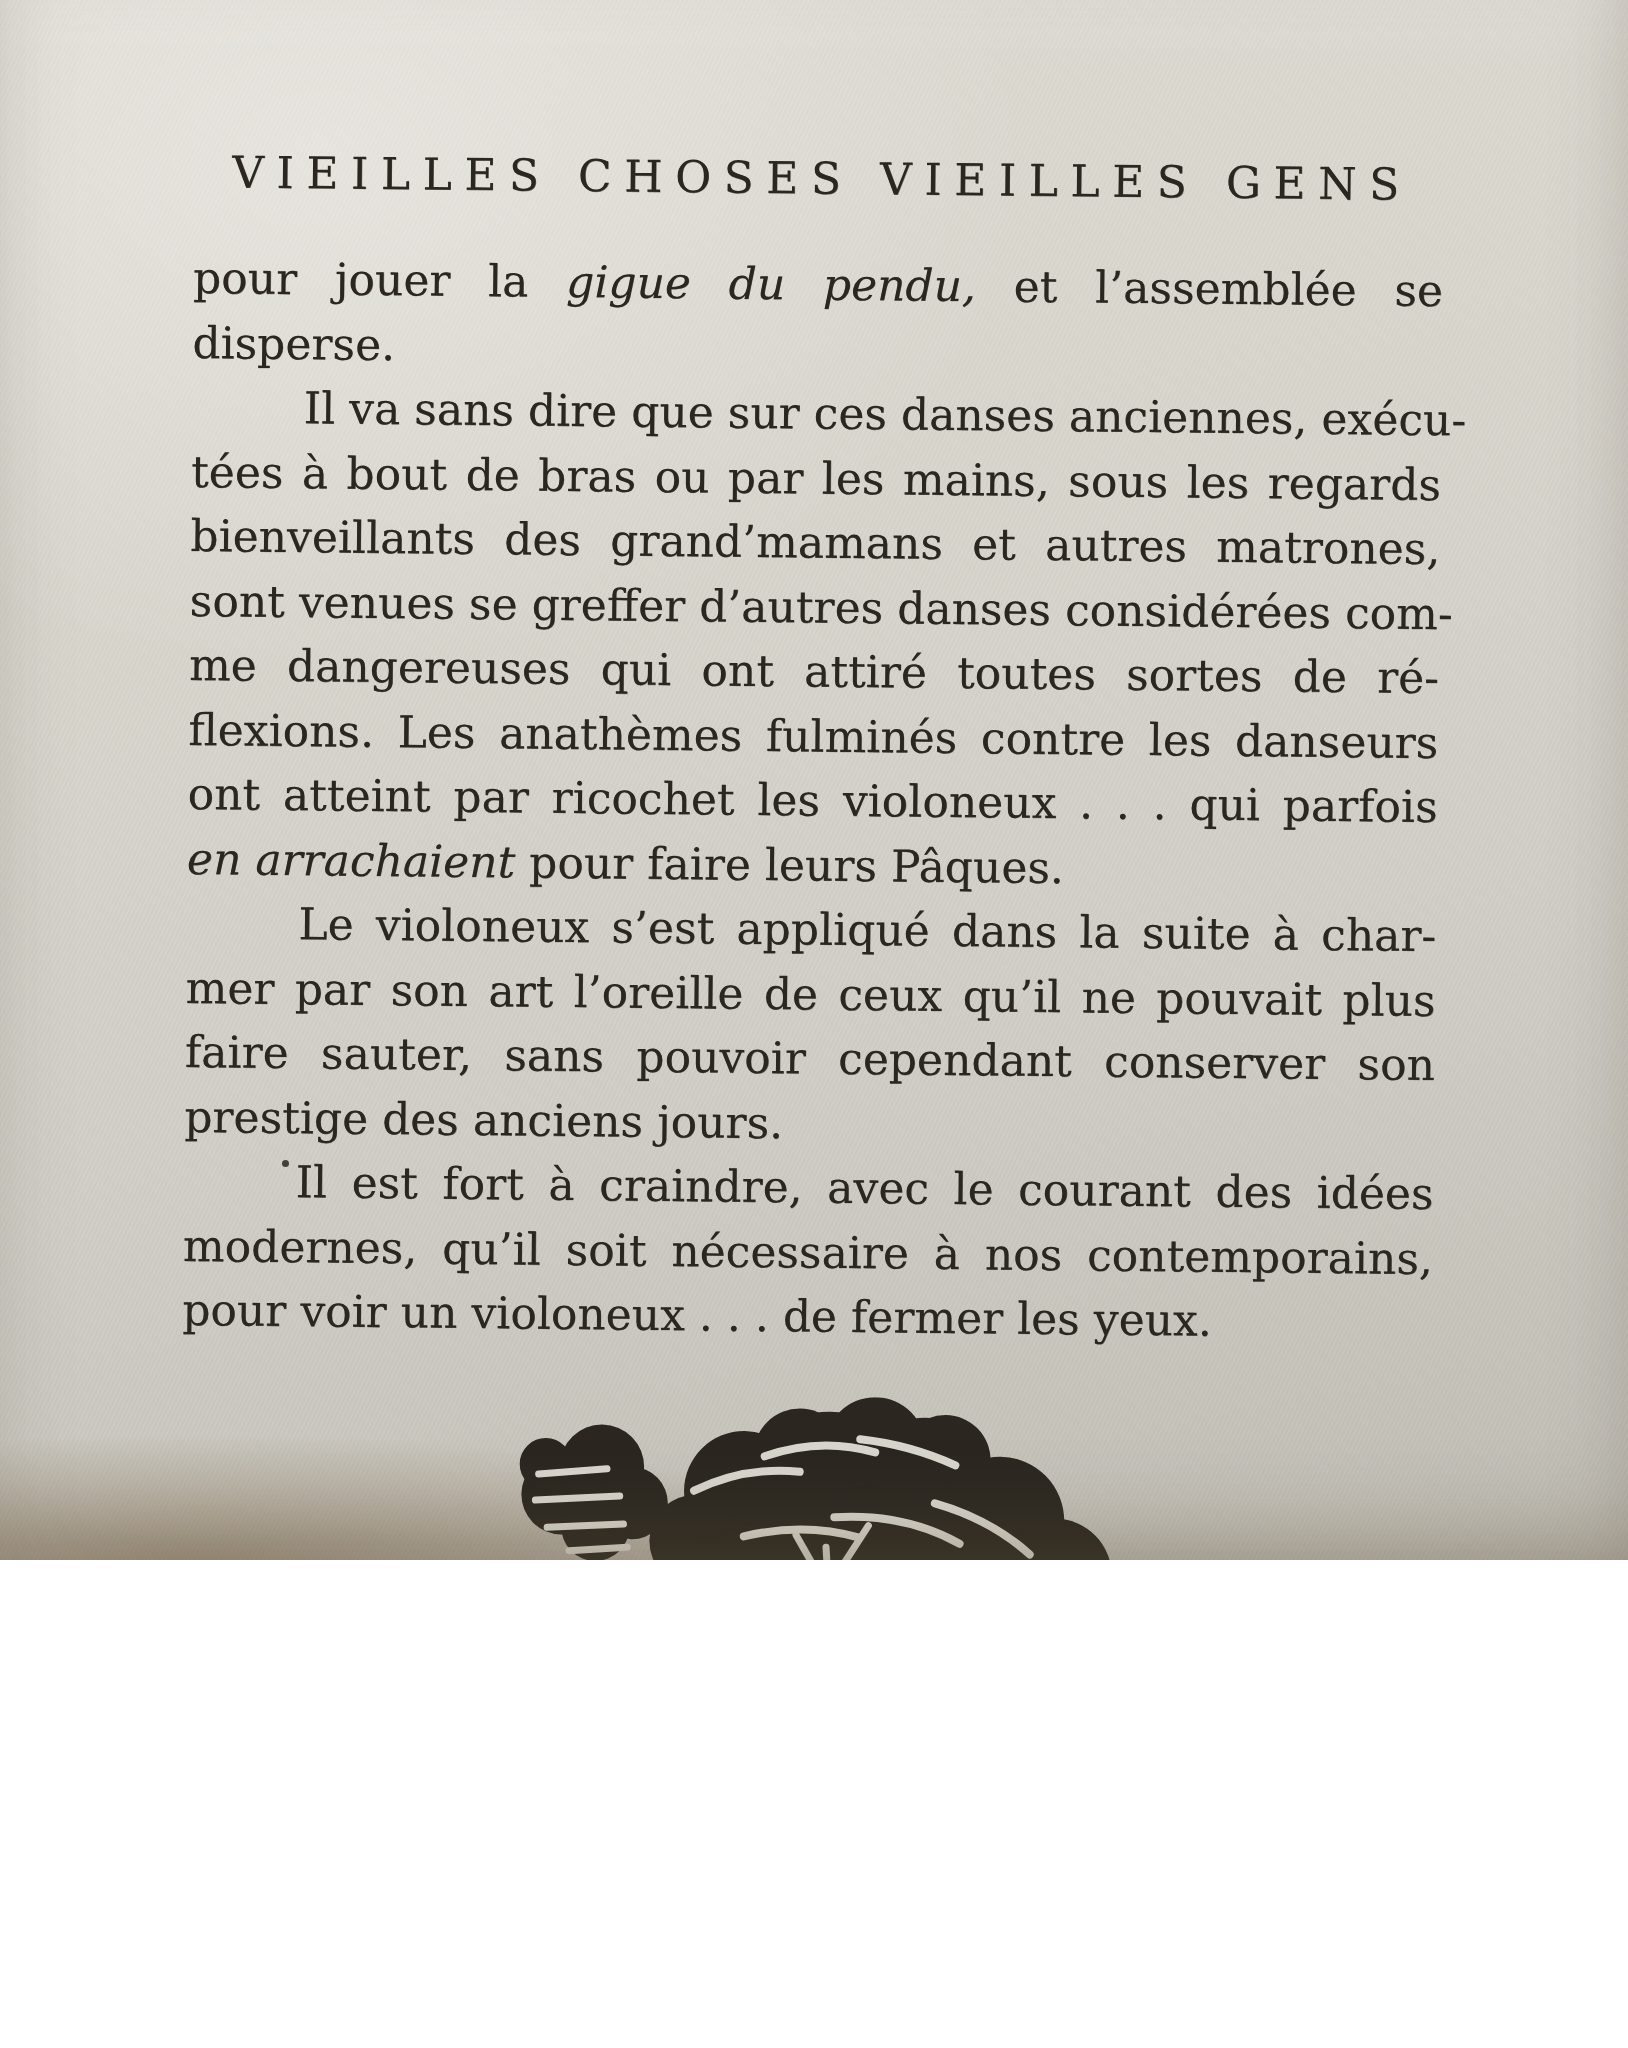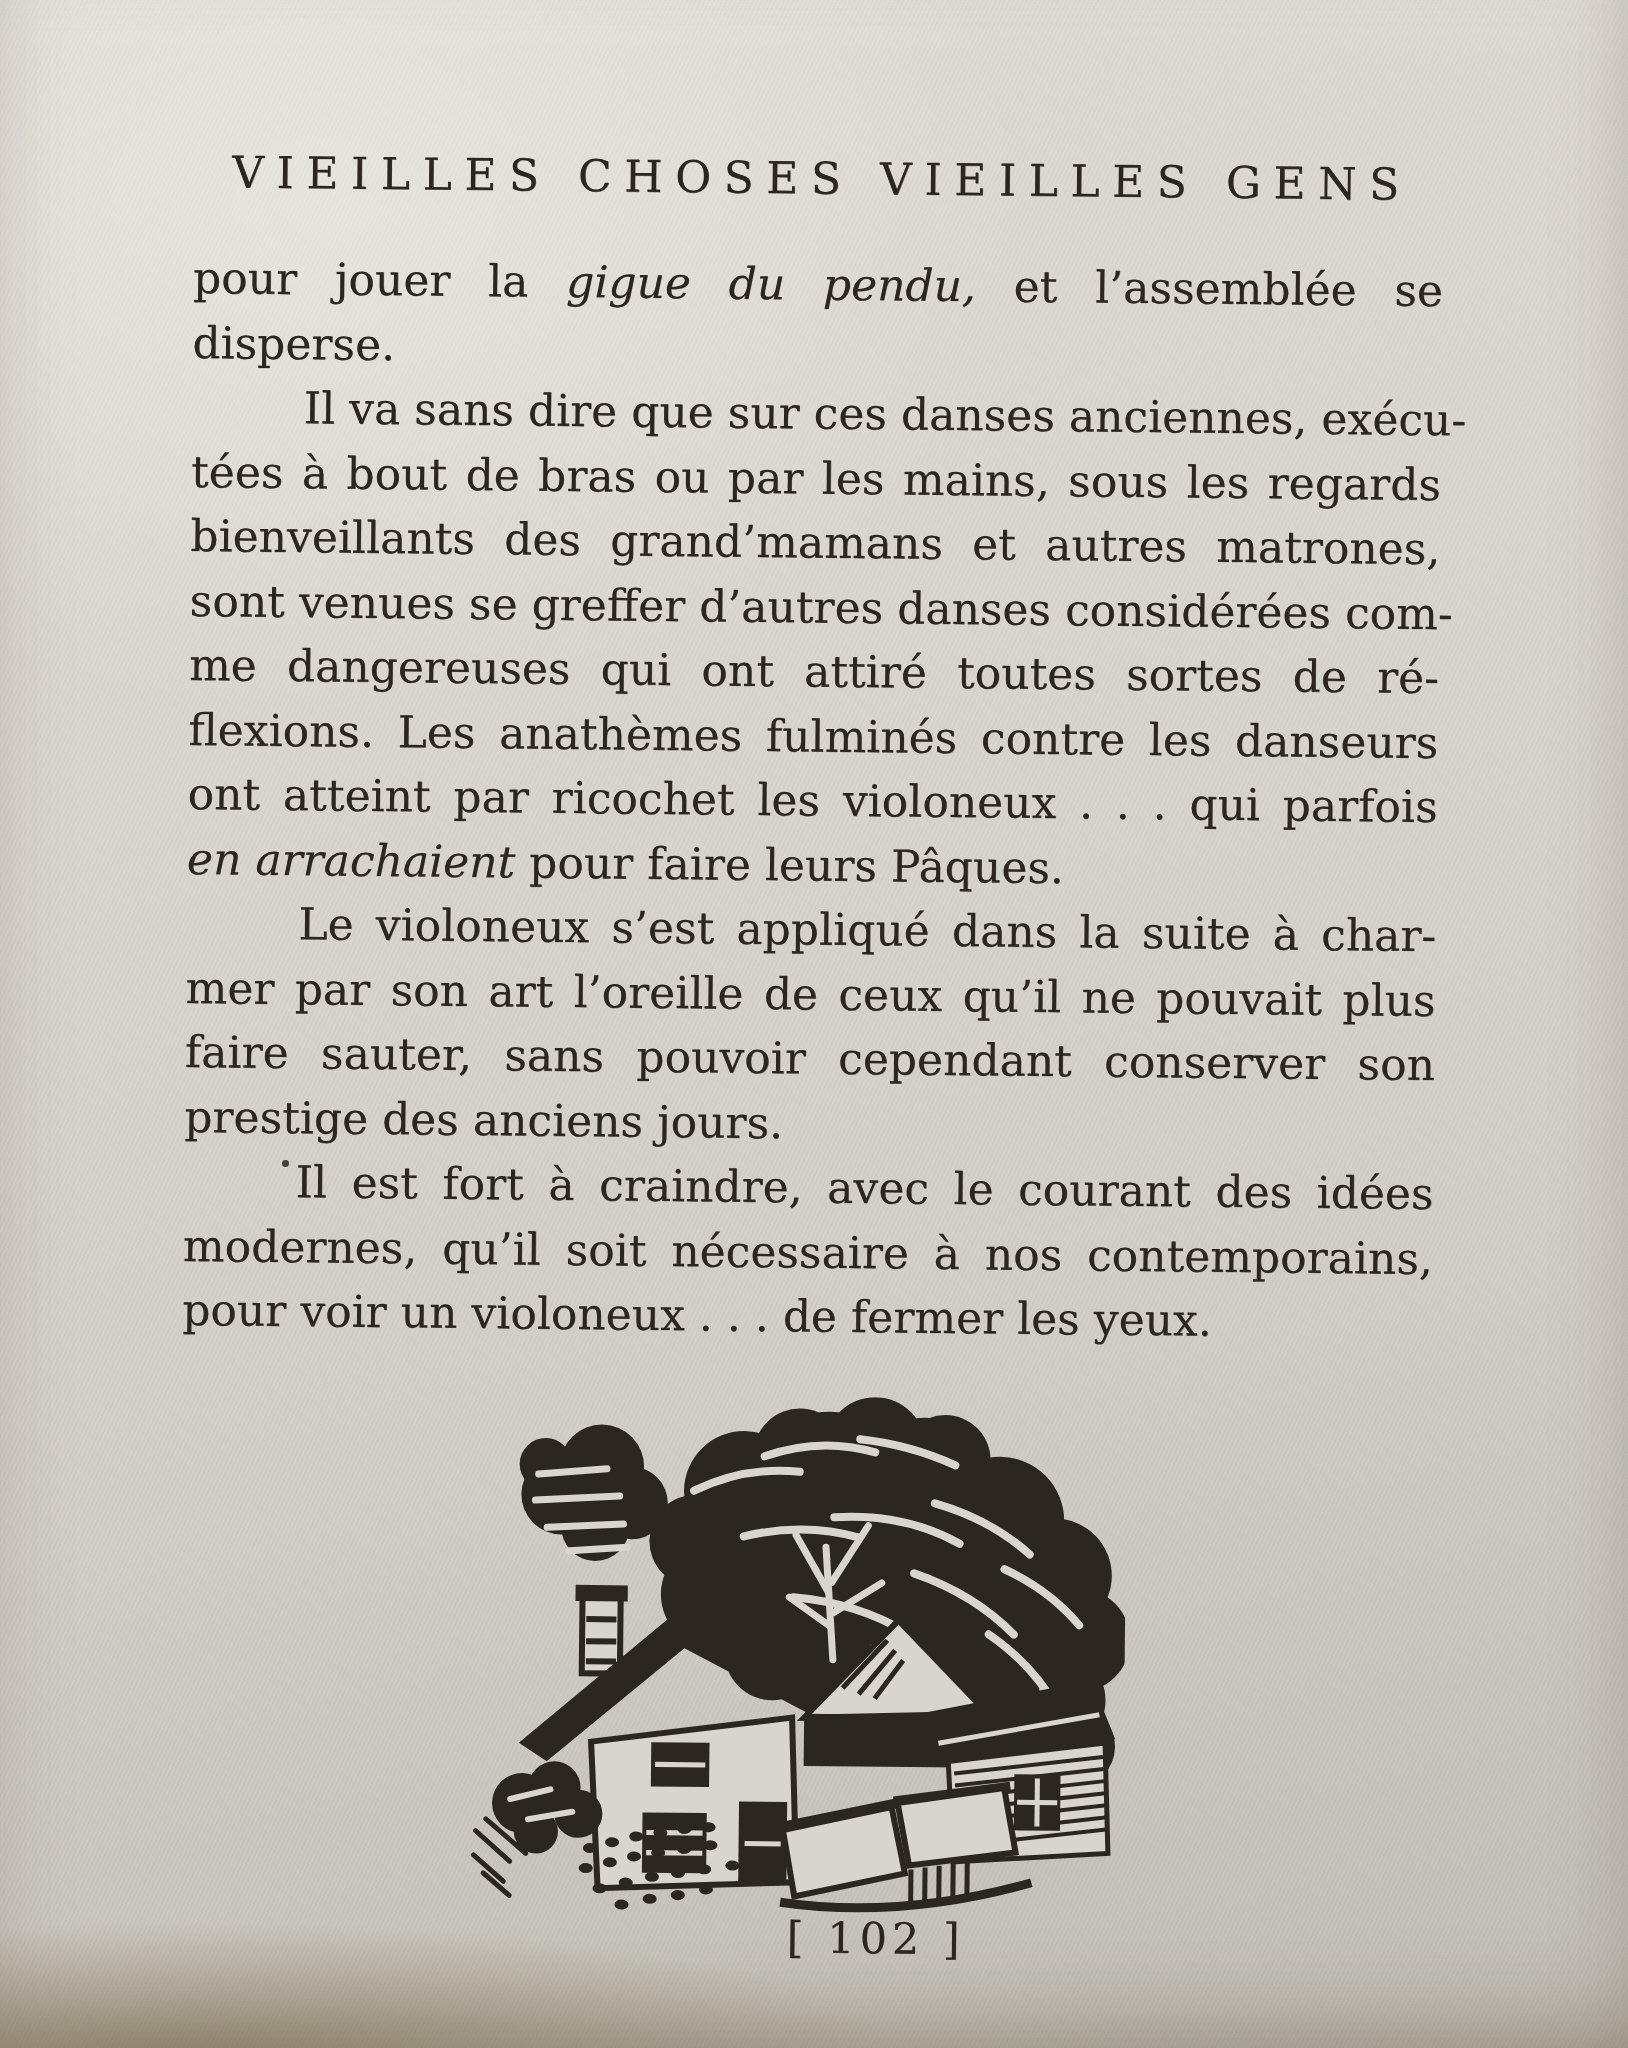--- a/index.html
+++ b/index.html
@@ -5,7 +5,7 @@
   html,body{margin:0;padding:0;}
   .page{
     position:relative;
-    width:1628px;height:2048px;
+    width:1628px;height:1560px;
     overflow:hidden;
     background:
       radial-gradient(1100px 800px at 20% 10%, rgba(255,255,255,0.30), rgba(255,255,255,0) 65%),

